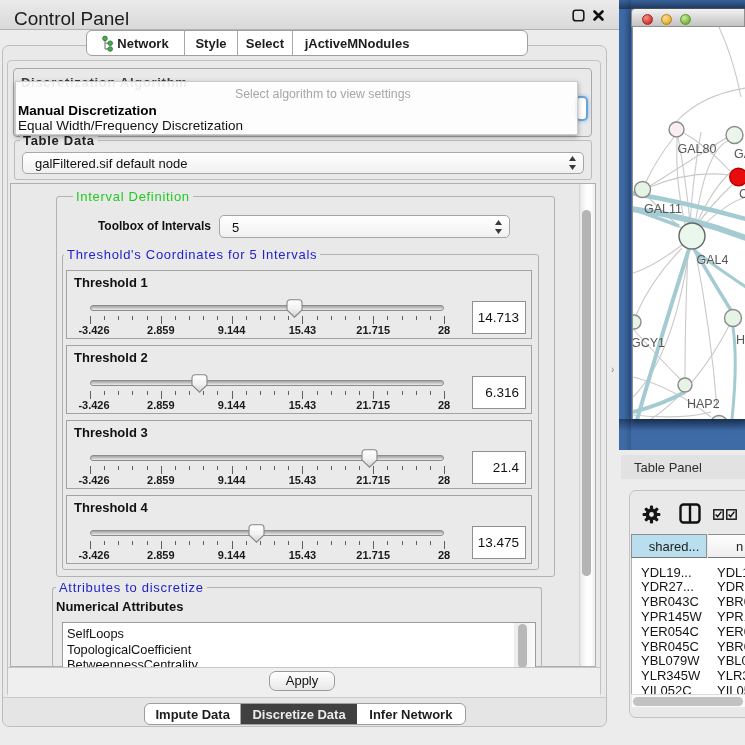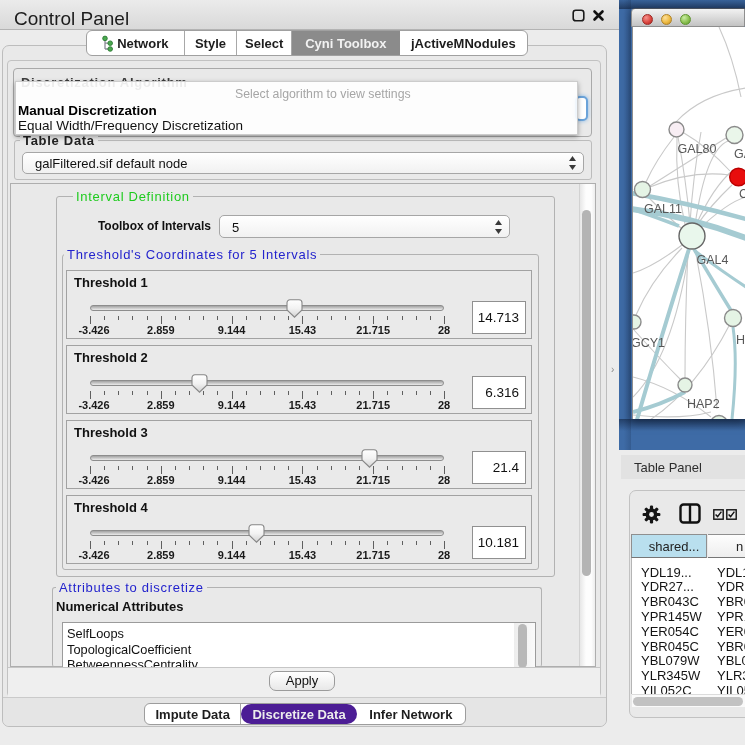--- a/index.html
+++ b/index.html
@@ -345,7 +345,6 @@
       </svg>Network</div>
   <div class="seg" style="width:53px;">Style</div>
   <div class="seg" style="width:55px;">Select</div>
-  <div class="seg sel" style="width:108px;">Cyni Toolbox</div>
   <div class="seg" style="width:128px;">jActiveMNodules</div>
 </div>
 

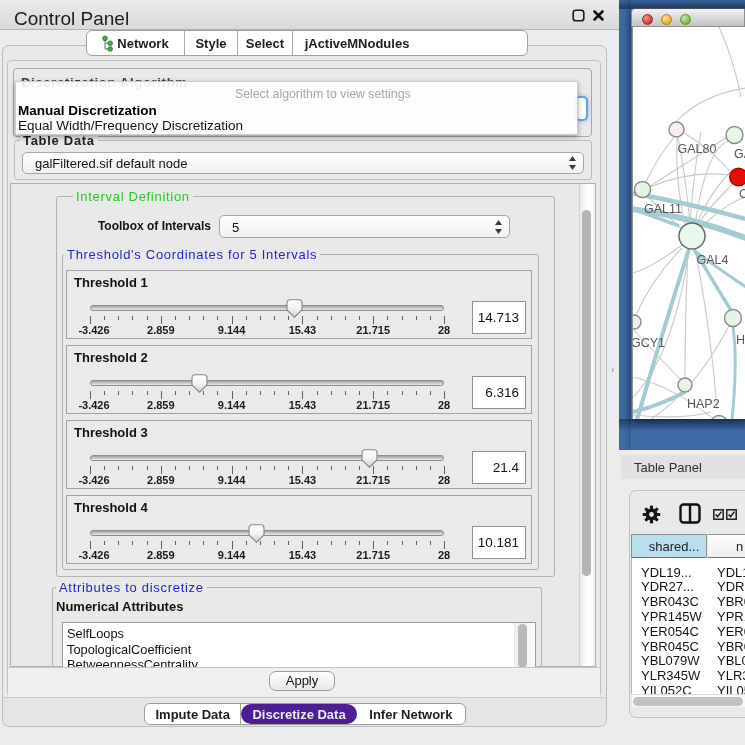--- a/index.html
+++ b/index.html
@@ -312,7 +312,7 @@
 <div class="thumb" style="left:180.88px;"><svg width="17" height="19" viewBox="0 0 17 19">
         <path d="M4 0.7 h9 a3 3 0 0 1 3 3 v7.3 L8.5 18.2 L1 11 v-7.3 a3 3 0 0 1 3-3 z" fill="url(#thg)" stroke="#868686" stroke-width="1.1"></path>
       </svg></div>
-<div class="vbox">10.181</div>
+<div class="vbox">13.475</div>
 </div>
 
 <div class="abs group" style="left:52px;top:587px;width:490px;height:80px;border-bottom:none;"></div>

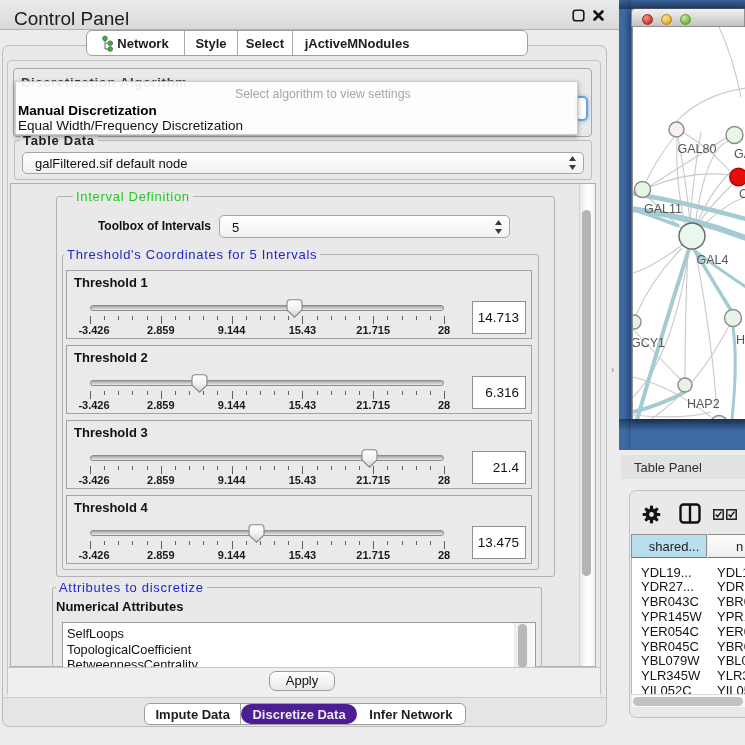--- a/index.html
+++ b/index.html
@@ -61,7 +61,7 @@
 #btabs .seg { height:100%; display:flex; align-items:center; justify-content:center;
   font-size:13px; font-weight:bold; color:#1d1d1d; border-right:1px solid #a8a8a8; }
 #btabs .seg:last-child { border-right:none; }
-#btabs .sel { background:#4c1d95; color:#ececec; border-right:none;border-radius:10px; }
+#btabs .sel { background:#404040; color:#ececec; border-right:none; }
 
 
 #bluebg { left:619px; top:0; width:126px; height:450px; background:#3e6ba6; }

